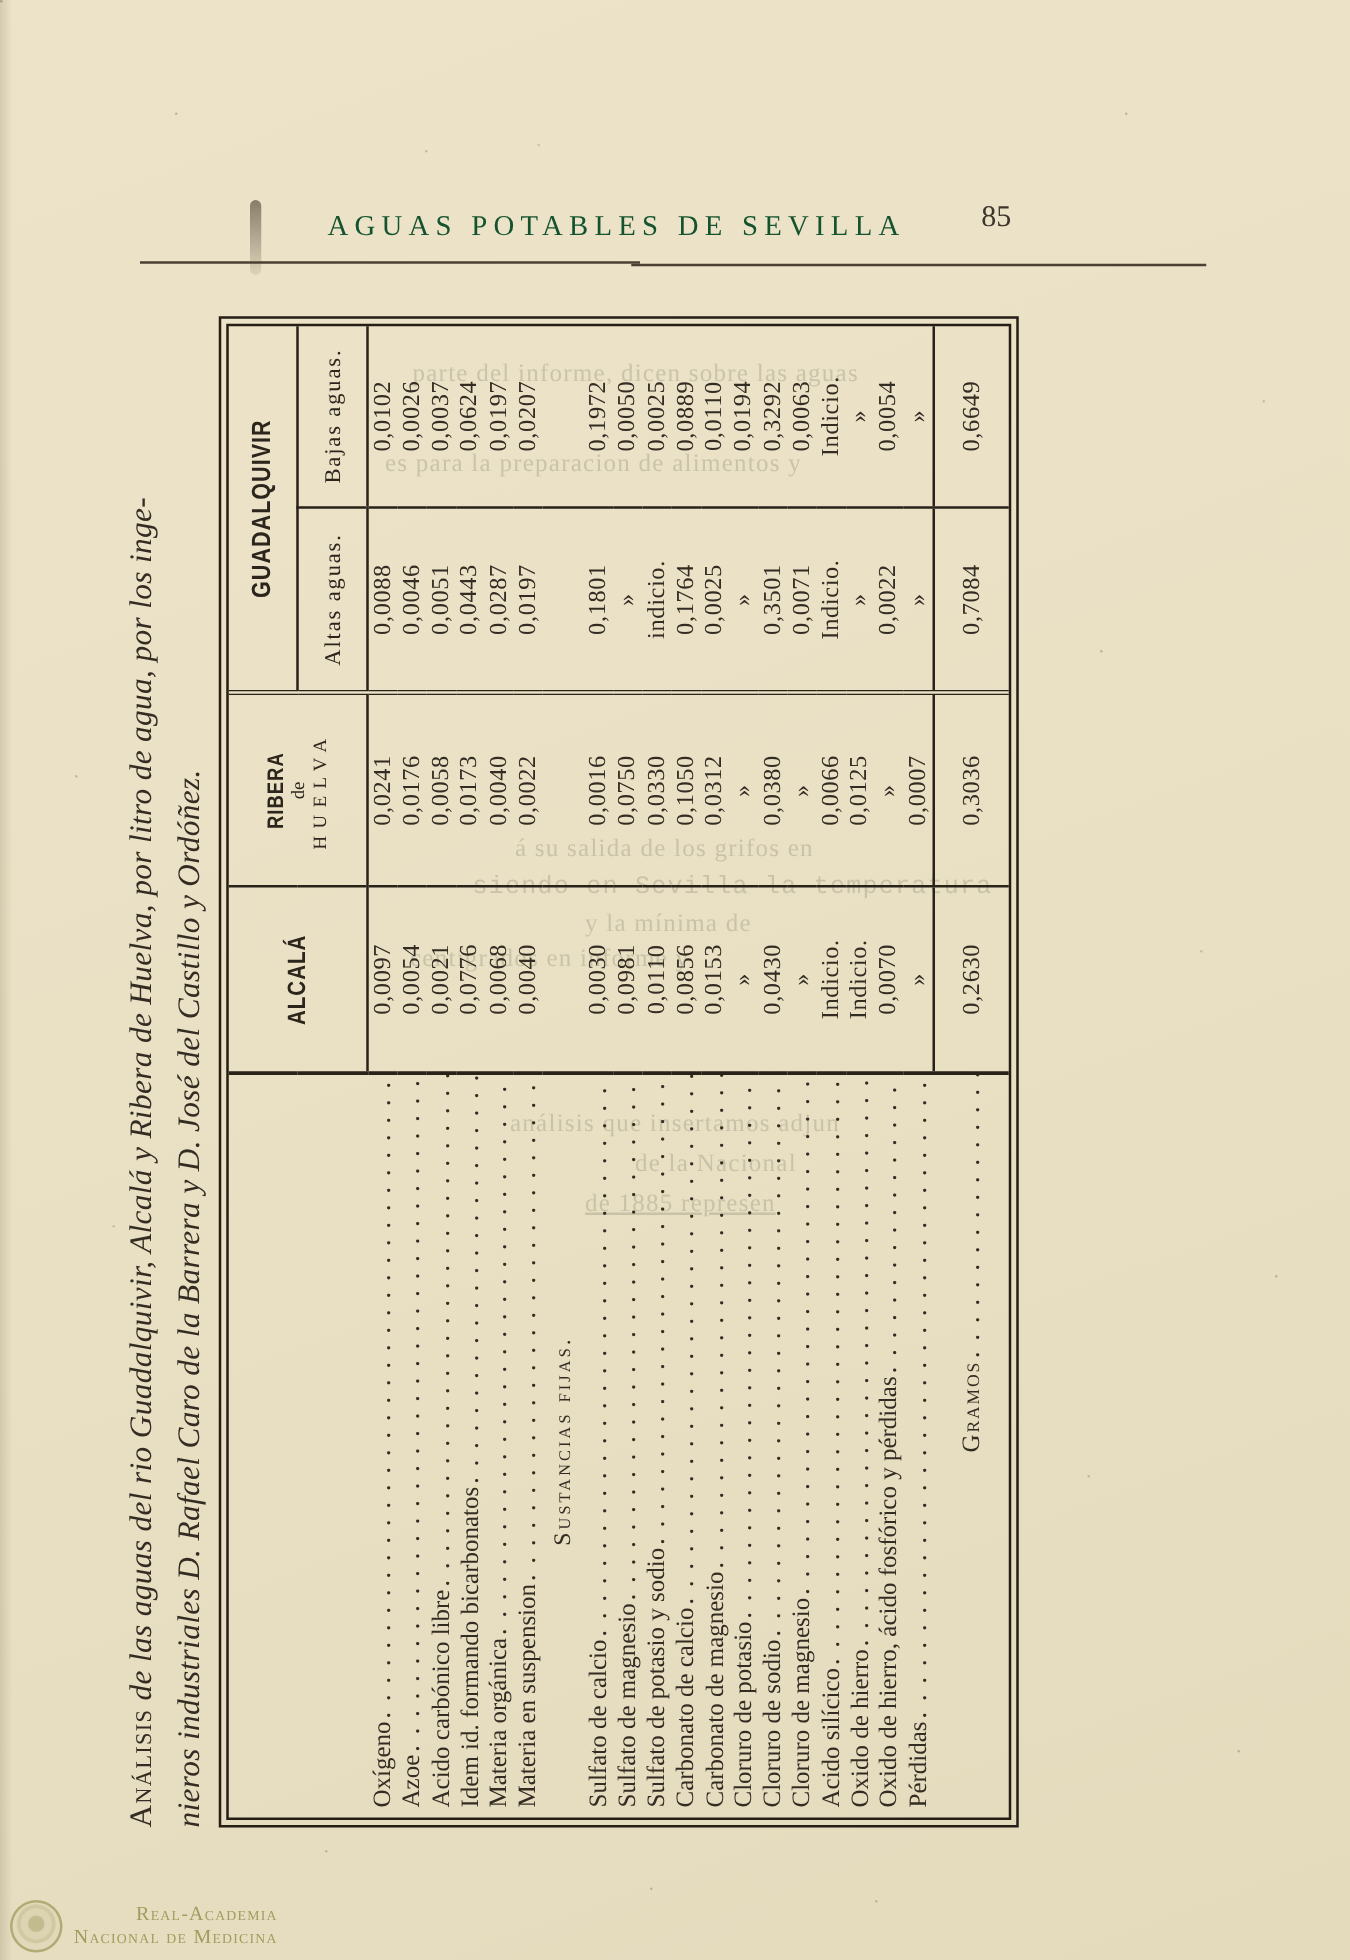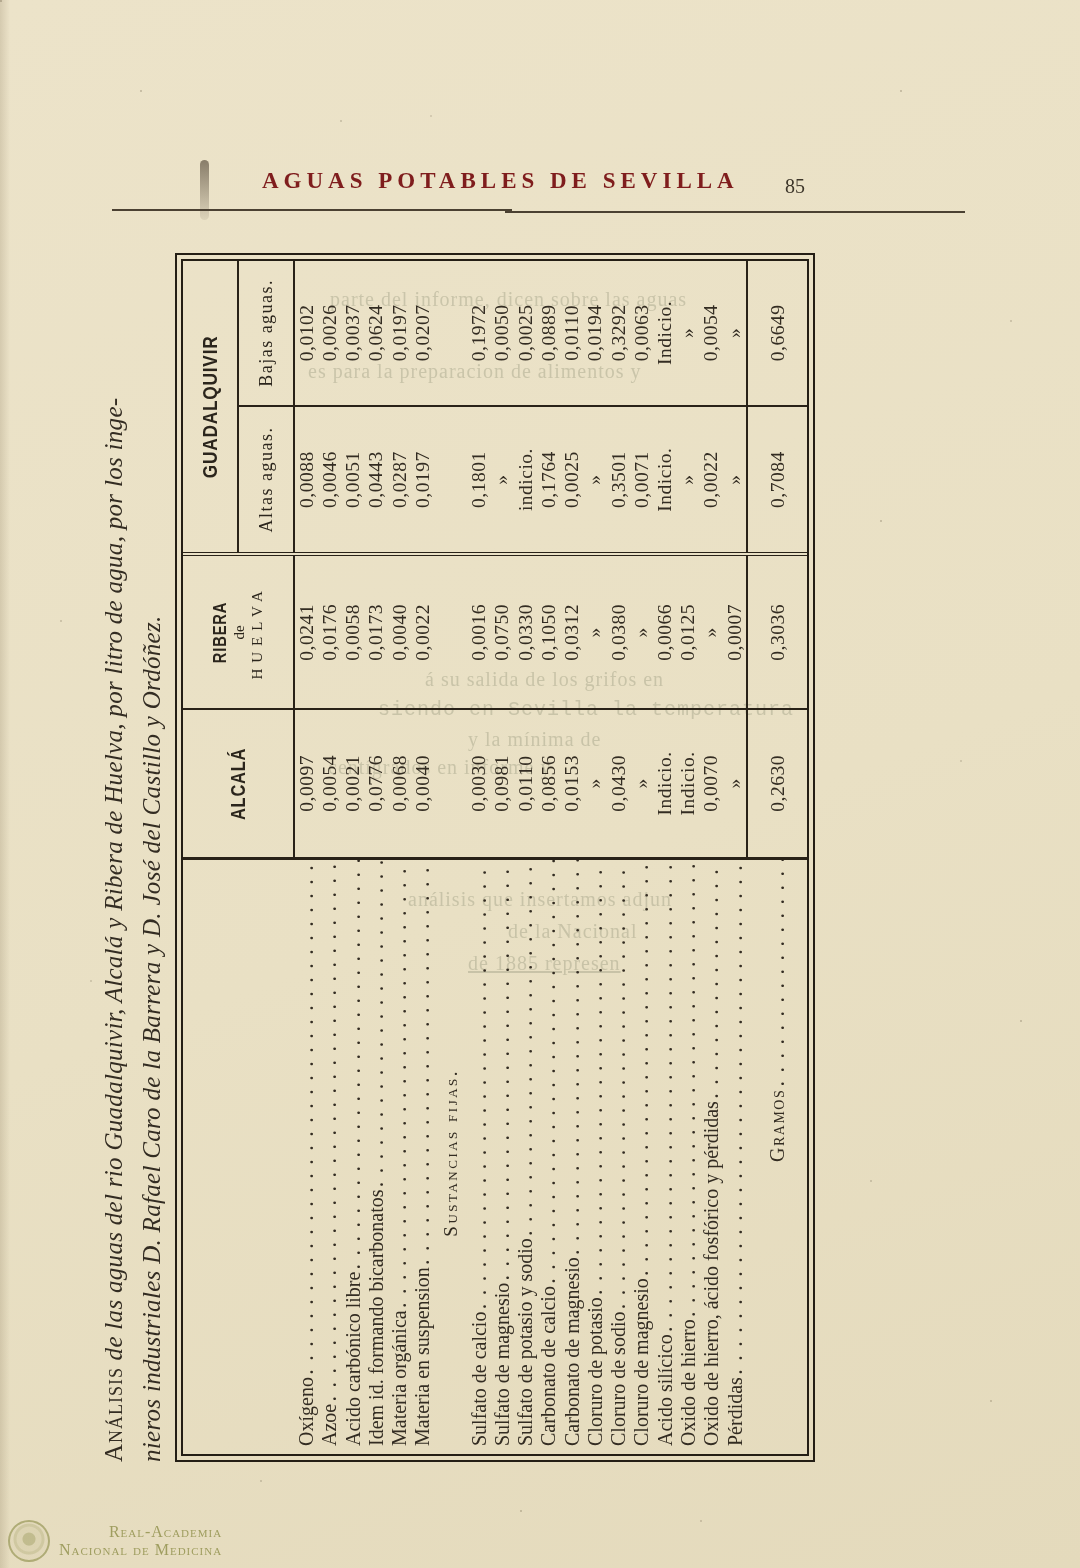--- a/index.html
+++ b/index.html
@@ -9,7 +9,7 @@
     font-family:"Liberation Serif",serif;color:#2f2920;
   }
   
-  .h-title{position:absolute;left:262px;top:168px;font-size:23px;letter-spacing:5px;color:#7f1d1d;white-space:nowrap;font-weight:bold;}
+  .h-title{position:absolute;left:262px;top:168px;font-size:23px;letter-spacing:5px;color:#14532d;white-space:nowrap;}
   .h-num{position:absolute;left:785px;top:175px;font-size:20px;color:#3d362a;}
   .h-rule-a{position:absolute;left:112px;top:209px;width:400px;height:2px;background:#4b4132;}
   .h-rule-b{position:absolute;left:505px;top:211px;width:460px;height:2px;background:#4b4132;}

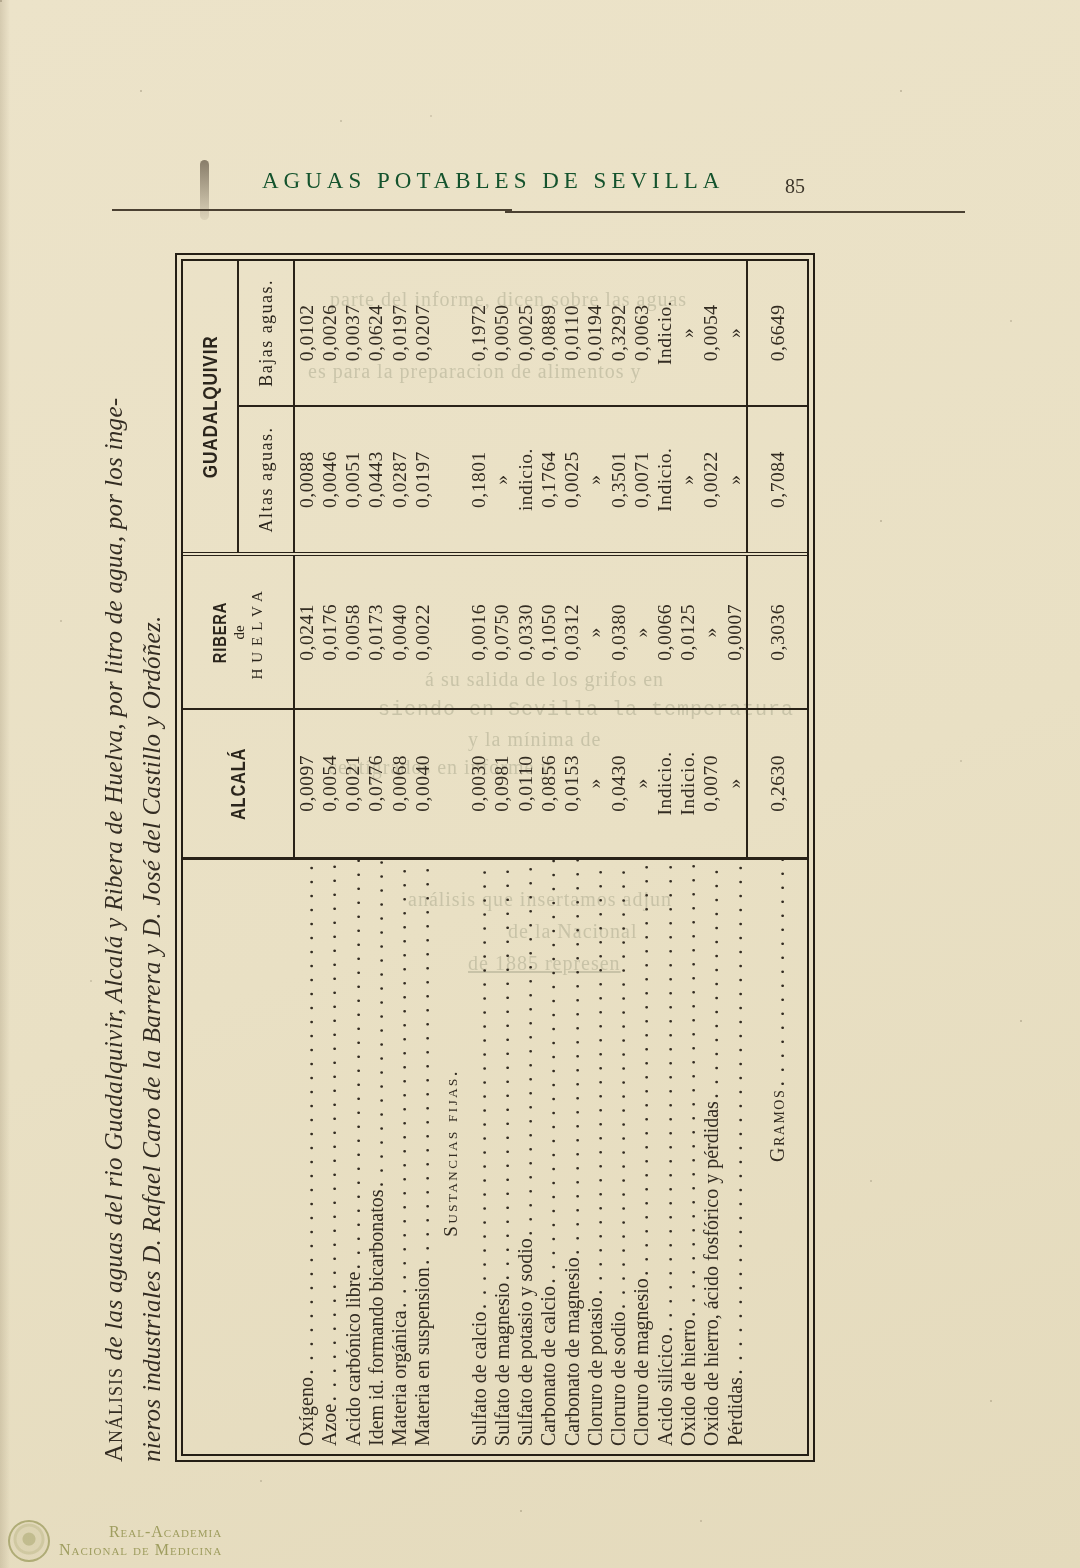--- a/index.html
+++ b/index.html
@@ -10,7 +10,7 @@
   }
   
   .h-title{position:absolute;left:262px;top:168px;font-size:23px;letter-spacing:5px;color:#14532d;white-space:nowrap;}
-  .h-num{position:absolute;left:785px;top:175px;font-size:20px;color:#3d362a;}
+  .h-num{position:absolute;left:785px;top:161px;font-size:24px;color:#3d362a;}
   .h-rule-a{position:absolute;left:112px;top:209px;width:400px;height:2px;background:#4b4132;}
   .h-rule-b{position:absolute;left:505px;top:211px;width:460px;height:2px;background:#4b4132;}
   

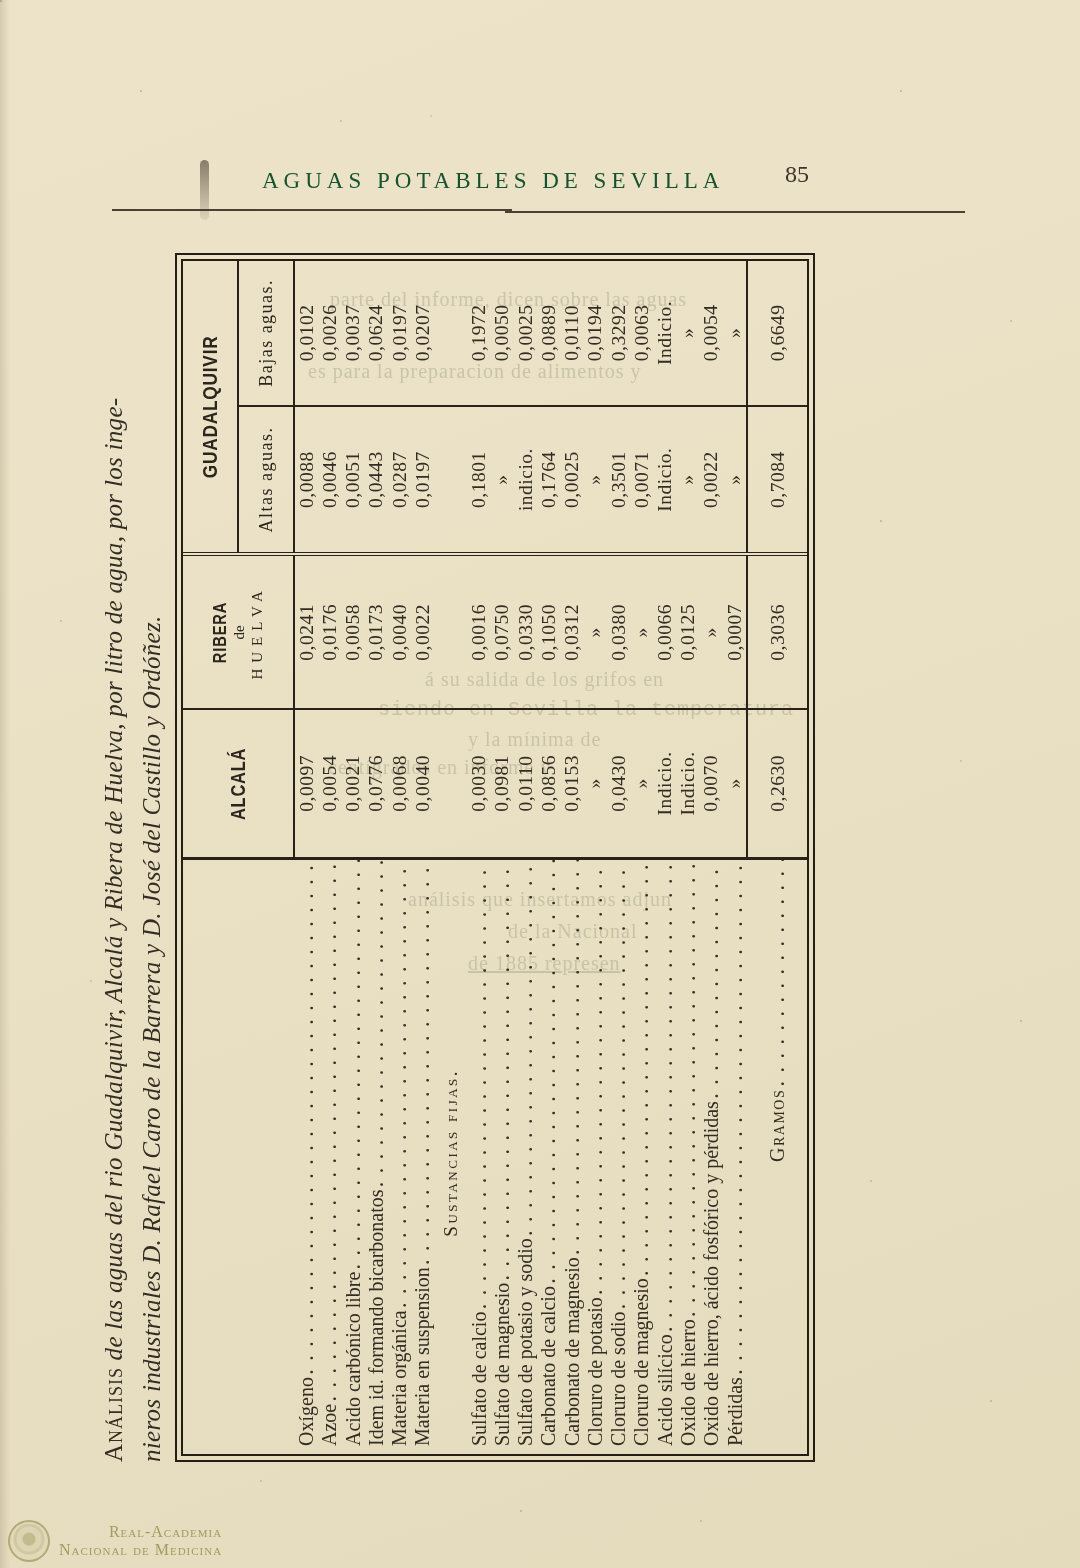--- a/index.html
+++ b/index.html
@@ -16,7 +16,7 @@
   
   .ghosts{position:absolute;inset:0;pointer-events:none;}
   .gl{position:absolute;font-size:20px;color:rgba(125,128,104,0.30);filter:blur(0.6px);letter-spacing:1px;white-space:nowrap;}
-  .gl0{left:330px;top:288px;} .gl1{left:308px;top:360px;} .gl2{left:425px;top:668px;text-align:right;}
+  .gl0{left:330px;top:288px;} .gl1{left:308px;top:360px;} .gl2{left:412px;top:668px;text-align:right;}
   .gl3{left:378px;top:698px;font-family:Liberation Mono, monospace;} .gl4{left:468px;top:728px;} .gl5{left:328px;top:756px;}
   .gl6{left:388px;top:888px;margin-left:20px;} .gl7{left:508px;top:920px;} .gl8{left:468px;top:952px;text-decoration:underline;}
   .gl9{left:336px;top:584px;}

